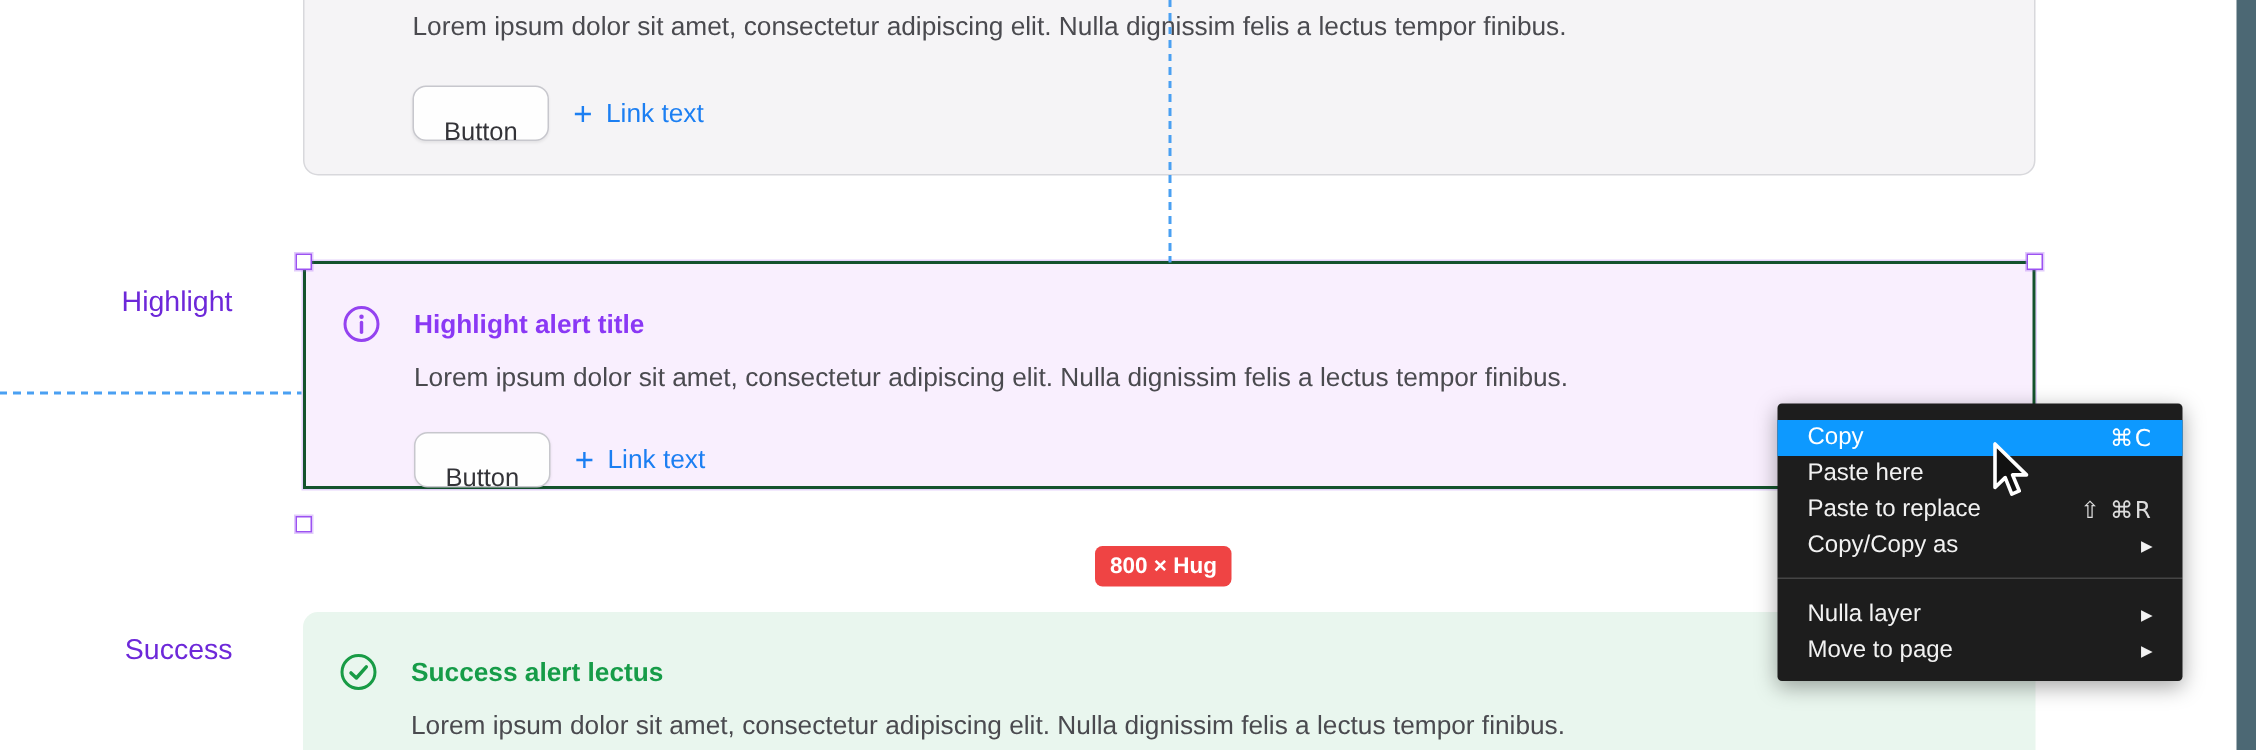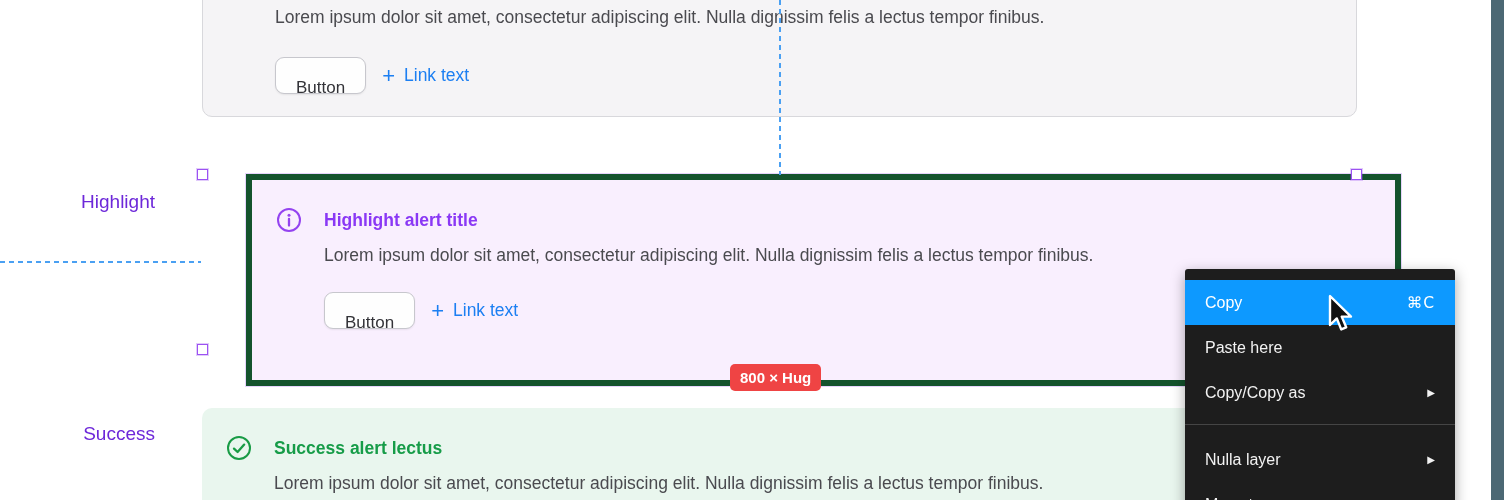--- a/index.html
+++ b/index.html
@@ -10,8 +10,8 @@
   
   .card { position:absolute; left:202px; width:1155px; }
   #default-card { top:-58px; height:175px; background:#f5f4f6; border:1px solid #d8d8dc; border-radius:10px; }
-  #highlight-card { top:174px; height:212px; background:#f9effe; border:6px solid #14532d;
-    box-shadow:0 0 0 1px rgba(156,82,242,.25);margin-left:44px; }
+  #highlight-card { top:174px; height:152px; background:#f9effe; border:2px solid #14532d;
+    box-shadow:0 0 0 1px rgba(156,82,242,.25); }
   #success-card { top:408px; height:150px; background:#e9f6ee; border-radius:10px; }
   .card-title { position:absolute; left:72px; top:30px; font-size:17.5px; font-weight:700; white-space:nowrap; }
   #highlight-card .card-title { color:#8a38f5; }

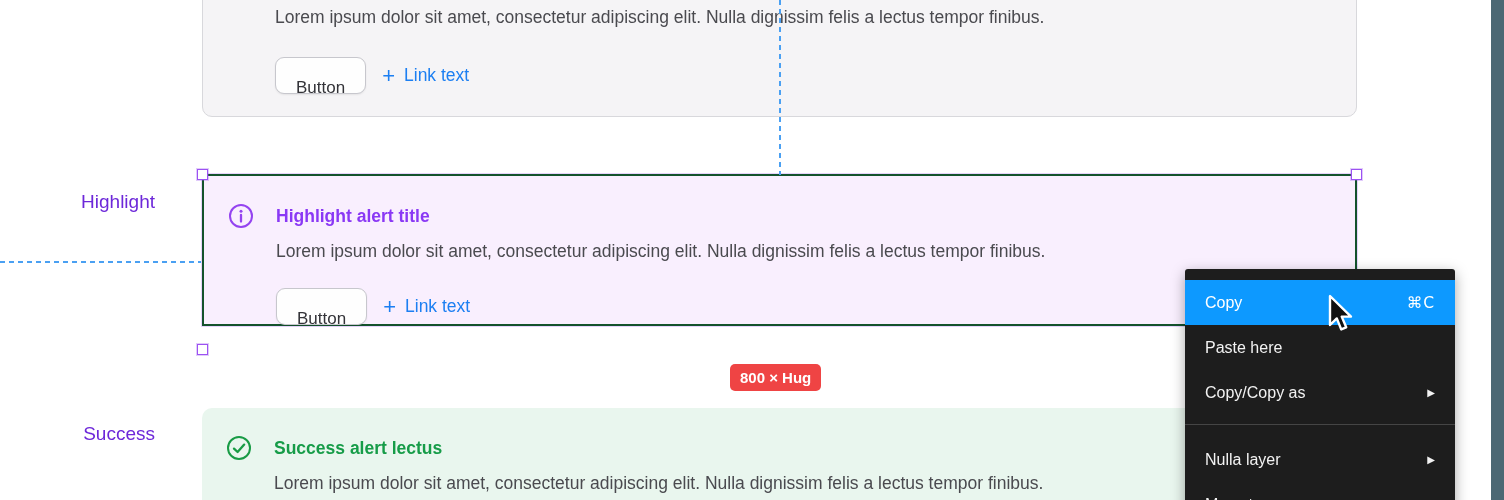--- a/index.html
+++ b/index.html
@@ -52,7 +52,7 @@
   
   #context-menu { position:absolute; left:1185px; top:269px; width:270px; padding:11px 0 8px 0;
     background:#1d1d1d; border-radius:3px; box-shadow:0 4px 14px rgba(0,0,0,.35); z-index:5; }
-  .menu-item { height:45px; display:flex; align-items:center; justify-content:space-between;
+  .menu-item { height:24px; display:flex; align-items:center; justify-content:space-between;
     padding:0 20px; font-size:16px; color:#f2f2f2; cursor:default; white-space:nowrap; }
   .menu-item.selected { background:#0d99ff; color:#fff; }
   .shortcut { font-size:15.5px; letter-spacing:1px; color:rgba(255,255,255,.85);

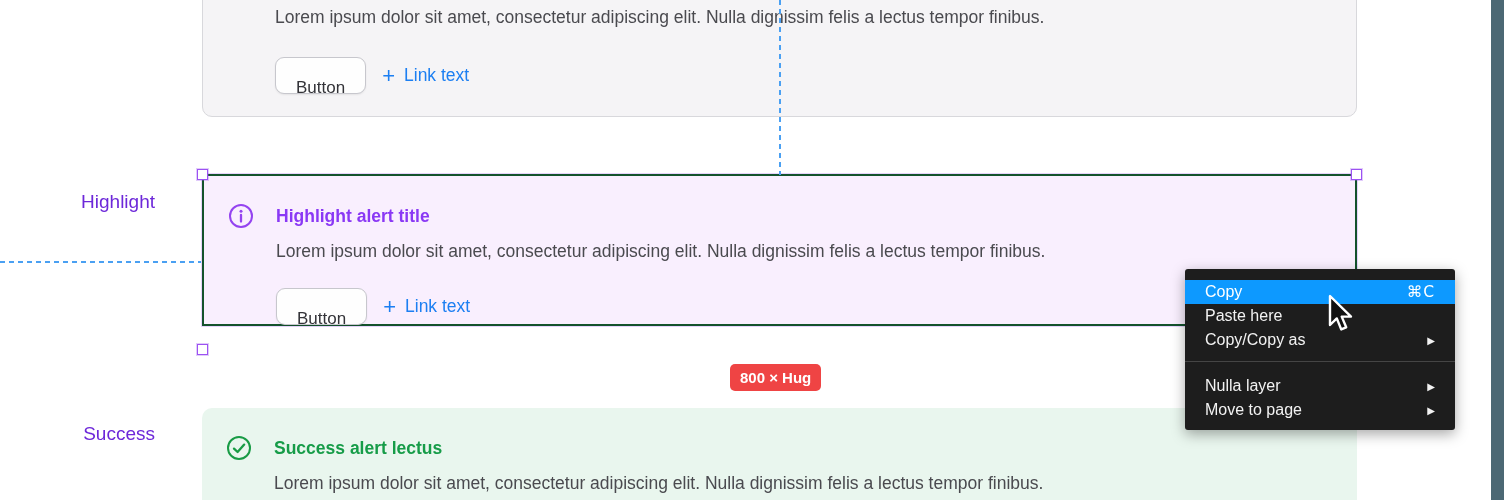--- a/index.html
+++ b/index.html
@@ -132,6 +132,10 @@
       <span>Paste here</span>
     </div>
     <div class="menu-item">
+      <span>Paste to replace</span>
+      <span class="shortcut">⇧ ⌘R</span>
+    </div>
+    <div class="menu-item">
       <span>Copy/Copy as</span>
       <span class="submenu-arrow">▶</span>
     </div>

